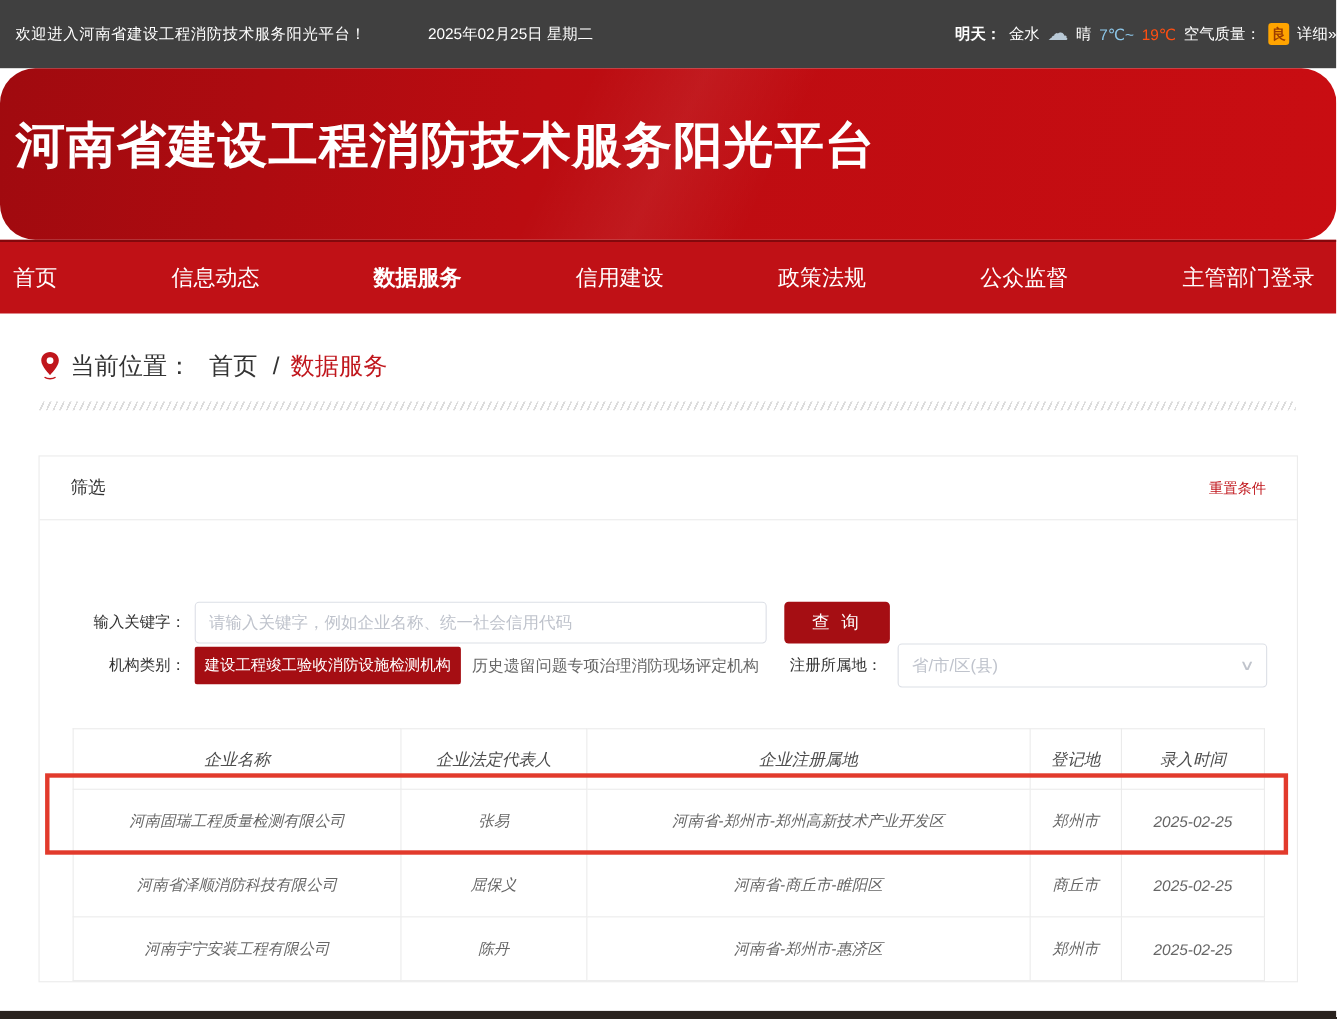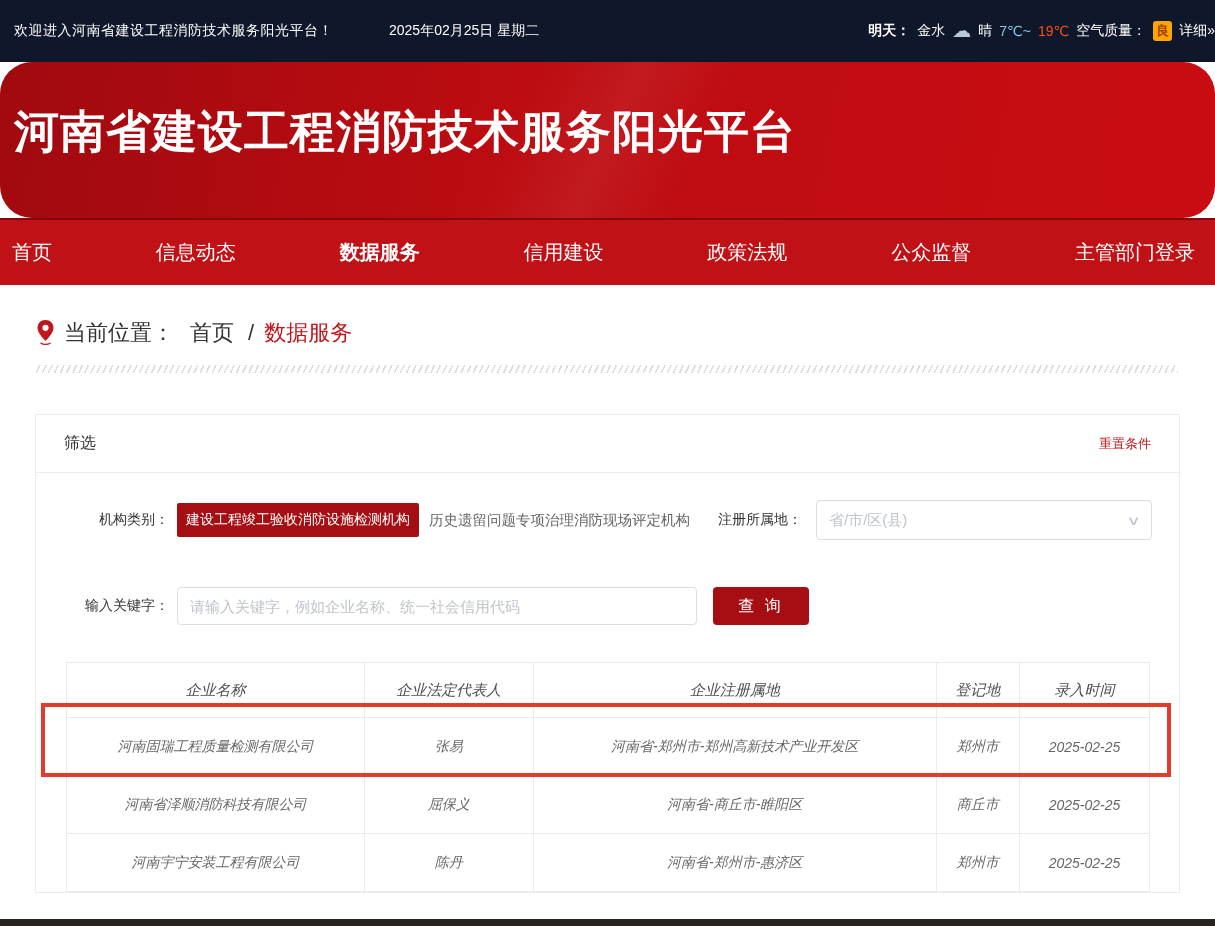--- a/index.html
+++ b/index.html
@@ -7,7 +7,7 @@
   .page{position:relative;width:1215px;height:926px;overflow:hidden;background:#fff;}
 
   
-  .topbar{height:62px;background:#0f172a;display:flex;align-items:center;padding-left:14px;color:#fff;font-size:14px;}
+  .topbar{height:62px;background:#404040;display:flex;align-items:center;padding-left:14px;color:#fff;font-size:14px;}
   .topbar .welcome{letter-spacing:.5px;}
   .topbar .date{margin-left:56px;}
   .weather{margin-left:auto;display:flex;align-items:center;gap:7px;font-size:14px;}

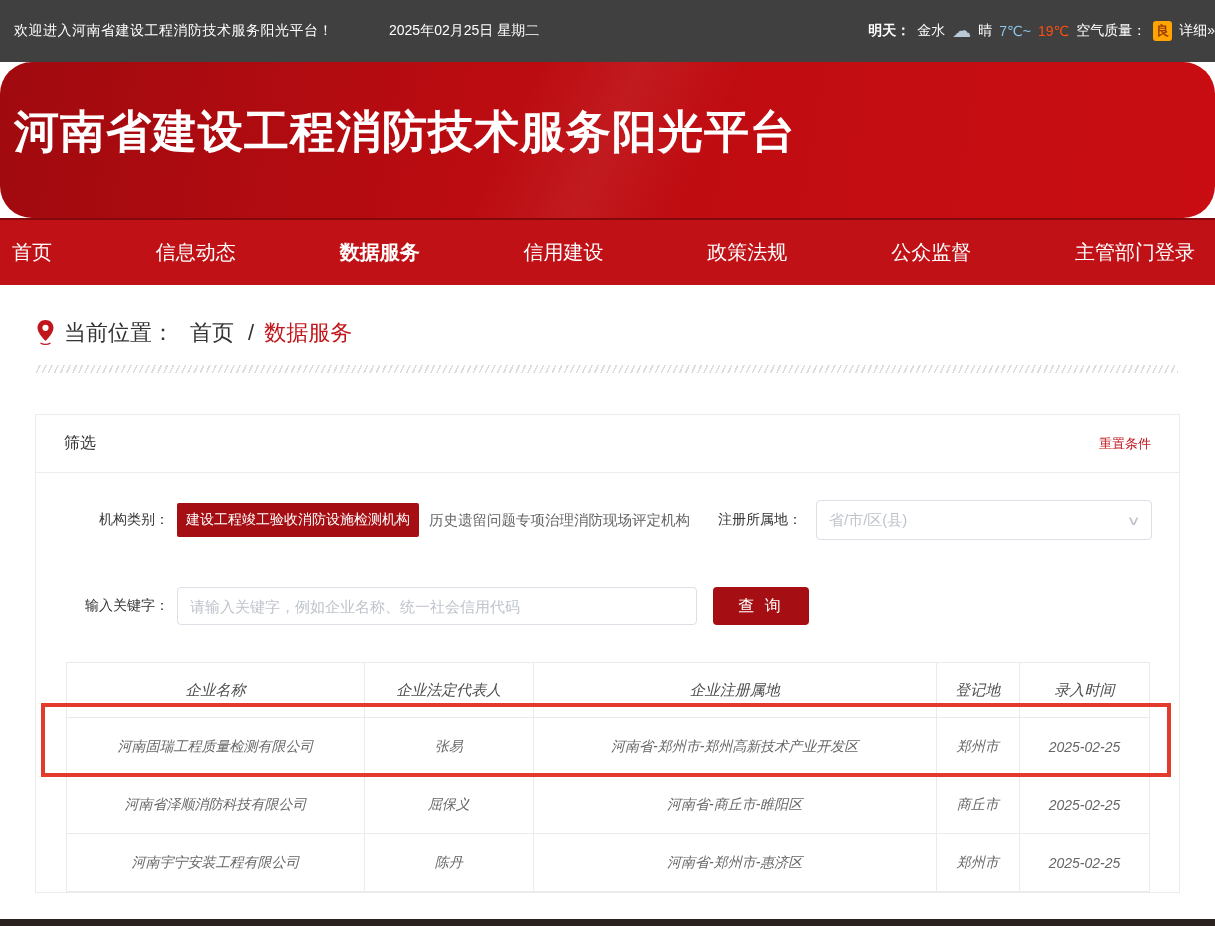--- a/index.html
+++ b/index.html
@@ -129,6 +129,12 @@
 
     <div class="panel-body">
 
+      <div class="filter-row row2">
+        <span class="flabel">输入关键字：</span>
+        <input class="kw-input" type="text" placeholder="请输入关键字，例如企业名称、统一社会信用代码" style="">
+        <button class="search-btn">查 询</button>
+      </div>
+
       <div class="filter-row row1">
         <span class="flabel">机构类别：</span>
         <span id="category-options" style="display:flex;align-items:center;">
@@ -142,12 +148,6 @@
             <span class="chev">∨</span>
           </span>
         </span>
-      </div>
-
-      <div class="filter-row row2">
-        <span class="flabel">输入关键字：</span>
-        <input class="kw-input" type="text" placeholder="请输入关键字，例如企业名称、统一社会信用代码" style="">
-        <button class="search-btn">查 询</button>
       </div>
 
       <div class="table-wrap">

